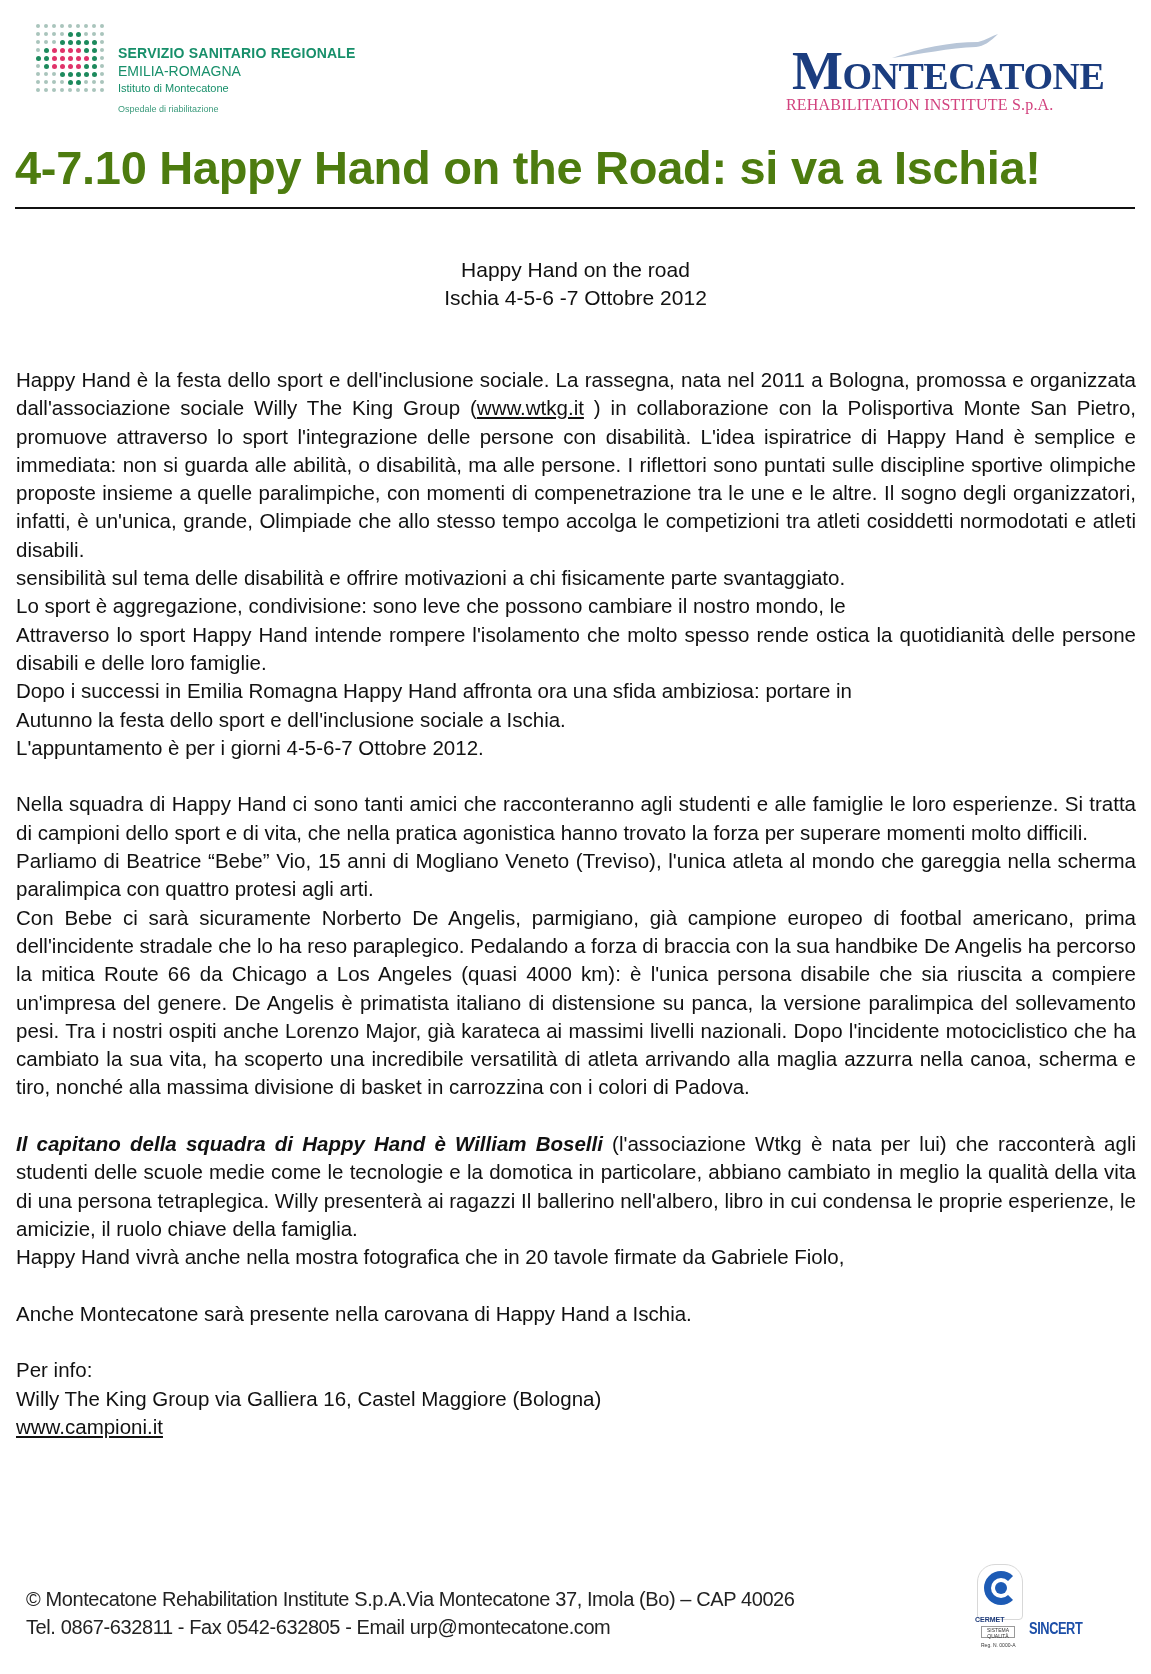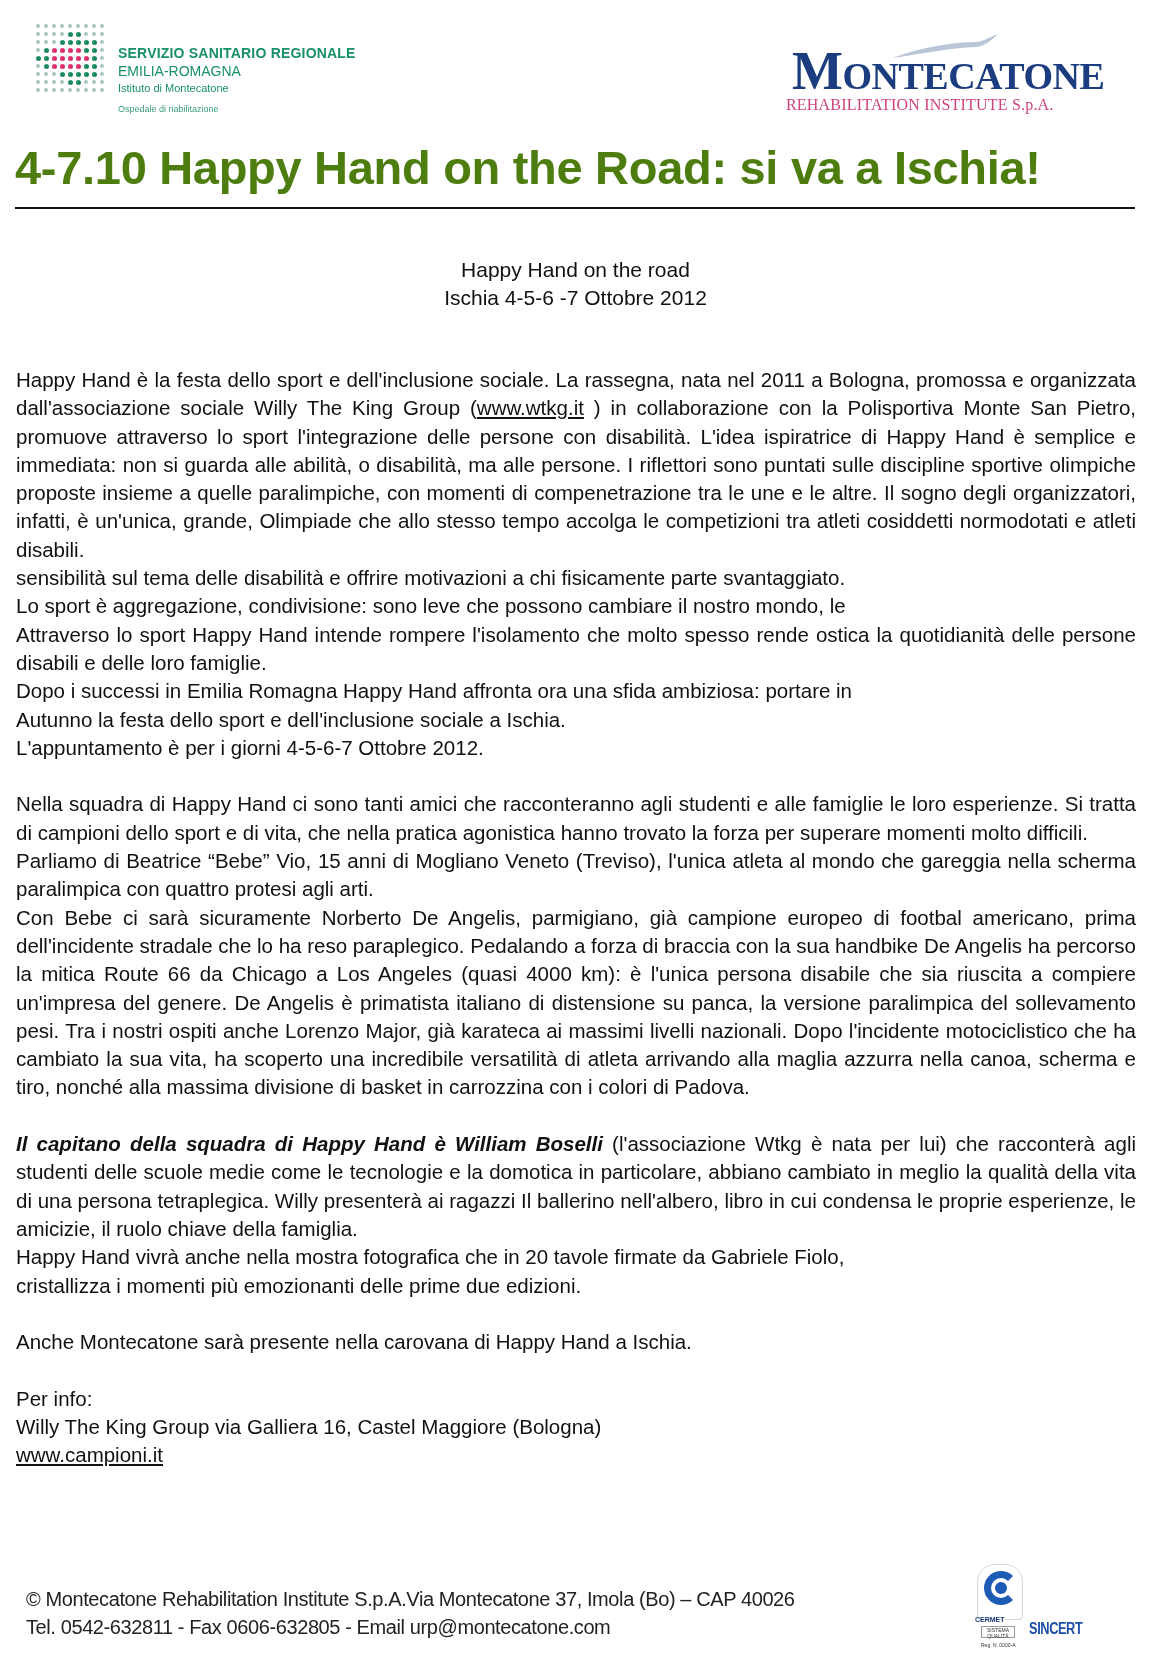--- a/index.html
+++ b/index.html
@@ -193,7 +193,6 @@
   <div class="gap"></div>
   <p class="j"><span class="bi">Il capitano della squadra di Happy Hand è William Boselli</span><span> (l'associazione Wtkg è nata per lui) che racconterà agli studenti delle scuole medie come le tecnologie e la domotica in particolare, abbiano cambiato in meglio la qualità della vita di una persona tetraplegica. Willy presenterà ai ragazzi Il ballerino nell'albero, libro in cui condensa le proprie esperienze, le amicizie, il ruolo chiave della famiglia.</span></p>
   <p>Happy Hand vivrà anche nella mostra fotografica che in 20 tavole firmate da Gabriele Fiolo,</p>
-  <p>cristallizza i momenti più emozionanti delle prime due edizioni.</p>
   <div class="gap"></div>
   <p>Anche Montecatone sarà presente nella carovana di Happy Hand a Ischia.</p>
   <div class="gap"></div>

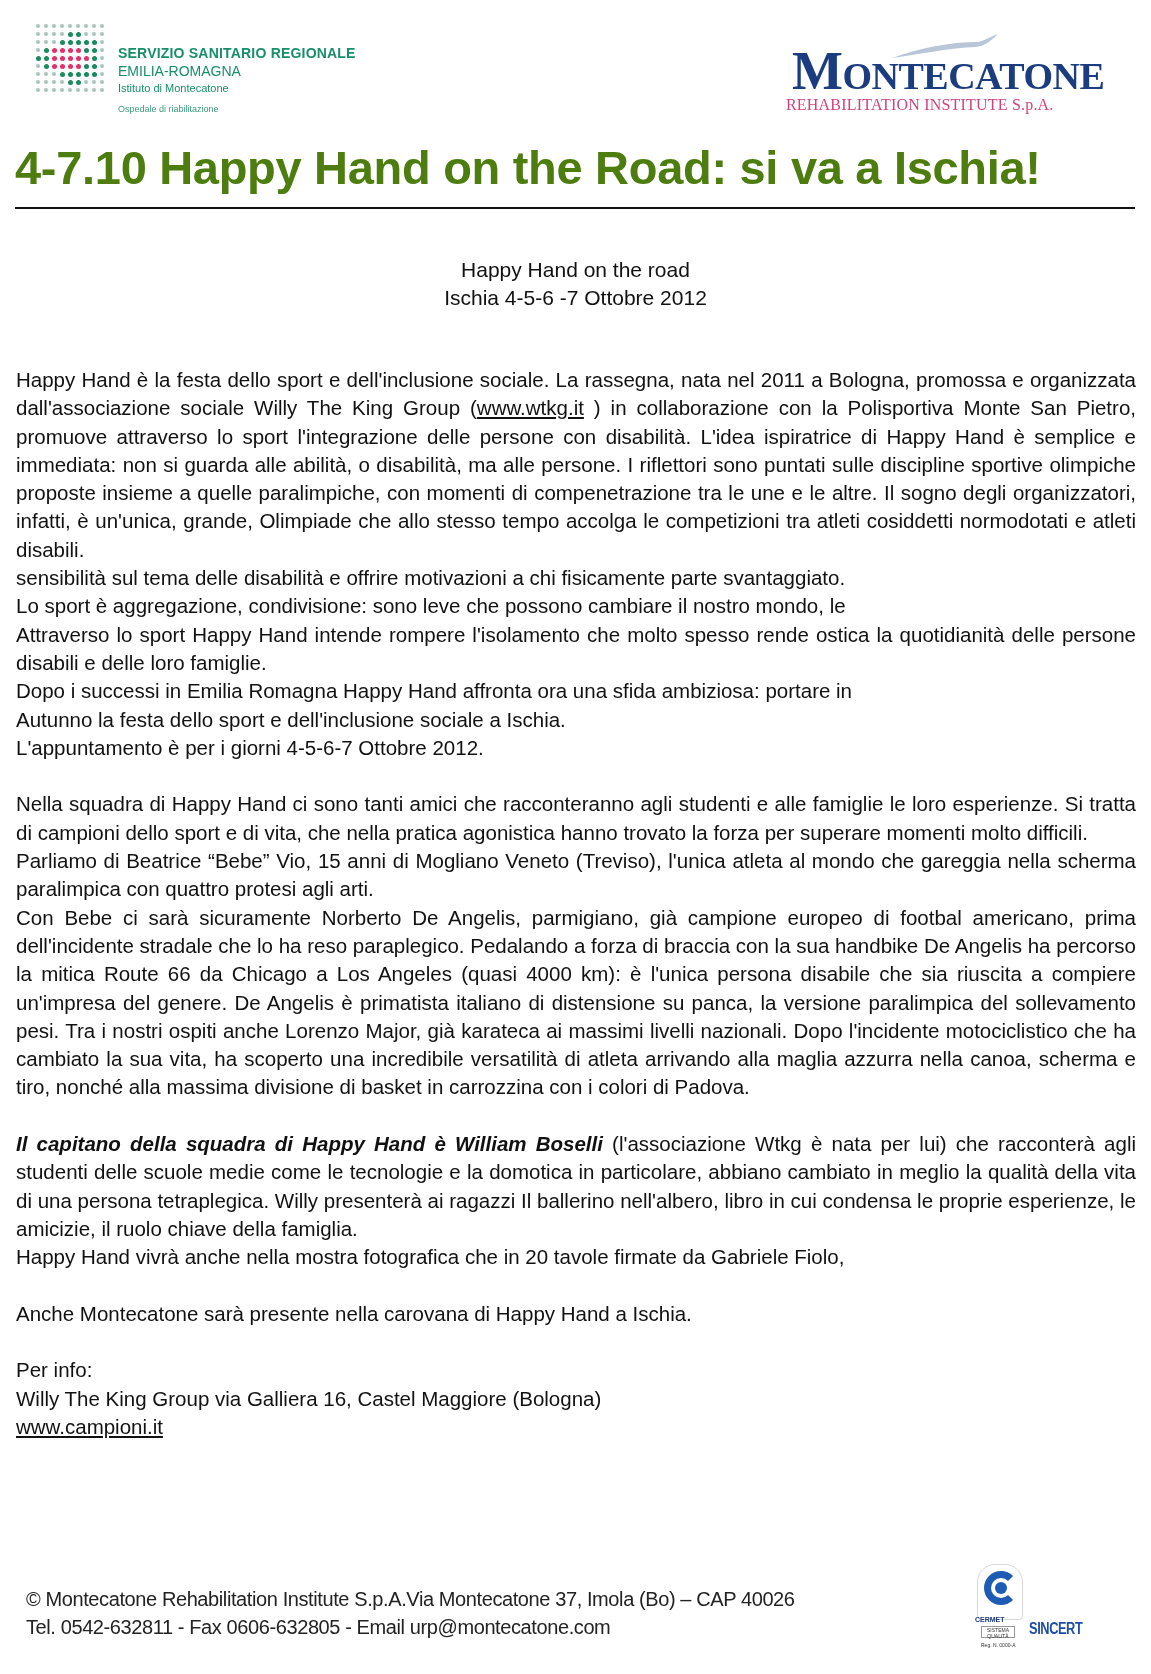--- a/index.html
+++ b/index.html
@@ -203,7 +203,7 @@
 
 <div class="footer-address">
   <div>© Montecatone Rehabilitation Institute S.p.A.Via Montecatone 37, Imola (Bo) – CAP 40026</div>
-  <div>Tel. 0542-632811 -  Fax 0606-632805 -  Email urp@montecatone.com</div>
+  <div>Tel. 0867-632811 -  Fax 0542-632805 -  Email urp@montecatone.com</div>
 </div>
 
 <div class="cert">

